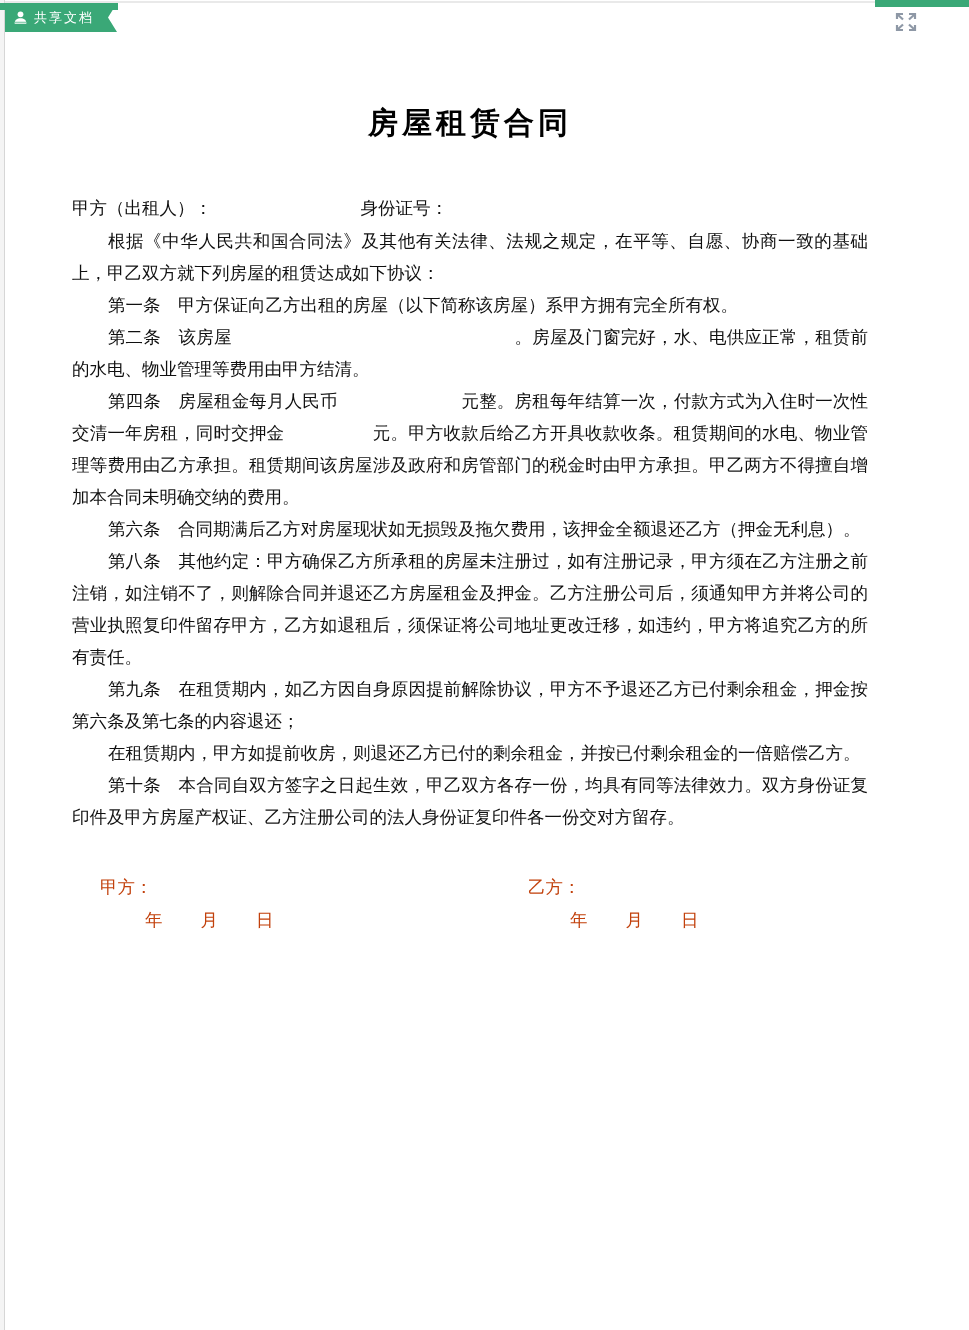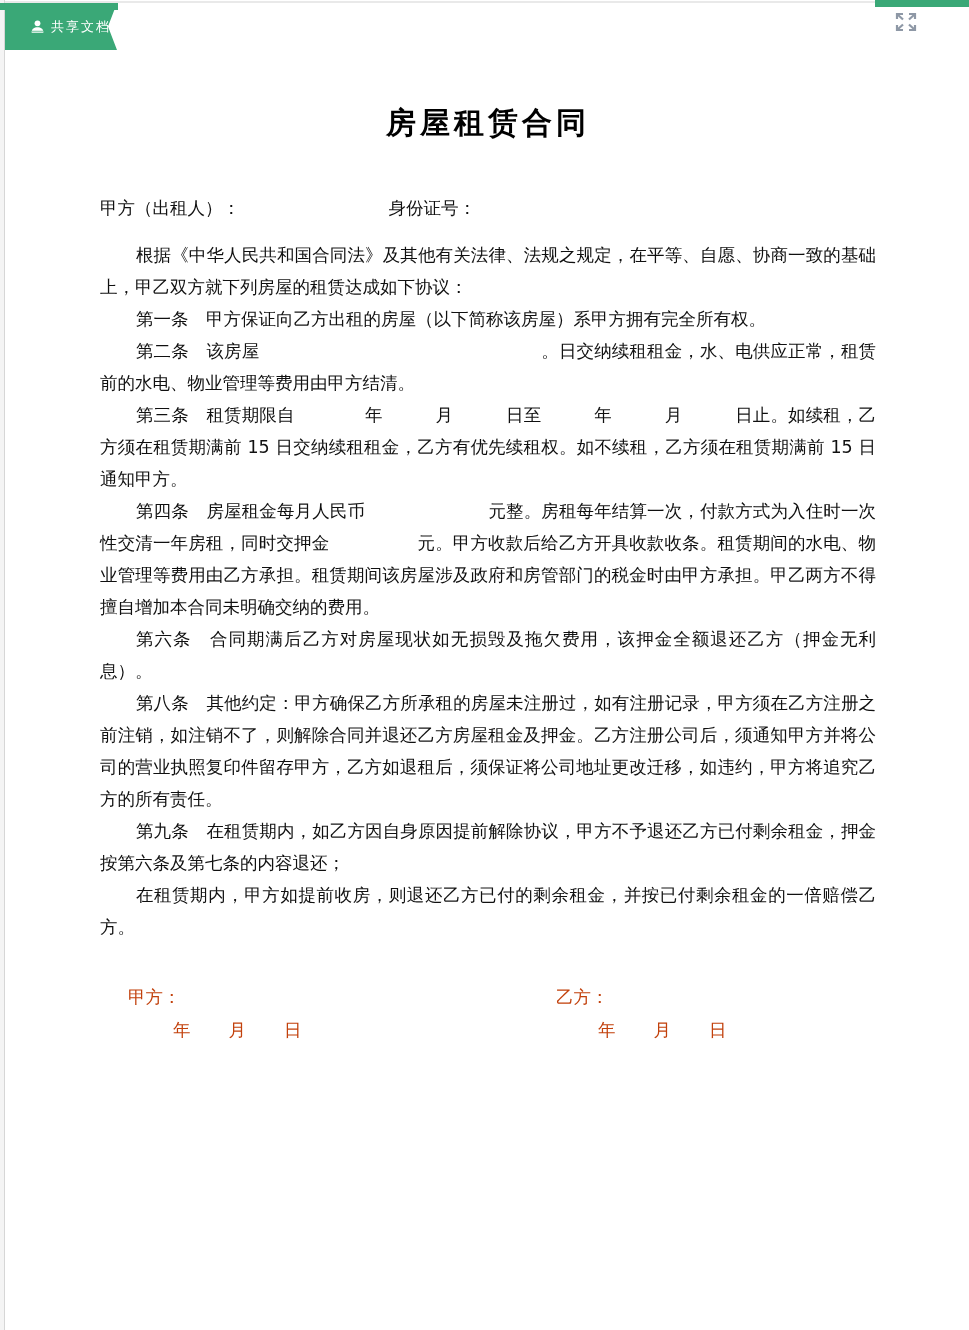--- a/index.html
+++ b/index.html
@@ -21,10 +21,10 @@
   .ribbon { position:absolute; top:3px; left:0; z-index:4; }
   .ribbon-band { position:absolute; top:0; left:0; width:118px; height:7px; background:#3aa877; }
   .ribbon-body {
-    position:absolute; top:0; left:5px; width:112px; height:47px;
+    position:absolute; top:0; left:5px; width:112px; height:29px;
     background:#3aa877;
     clip-path: polygon(0 0, 100% 0, calc(100% - 9px) 50%, 100% 100%, 0 100%);
-    display:flex; align-items:center; padding-left:25px; box-sizing:border-box;
+    display:flex; align-items:center; padding-left:8px; box-sizing:border-box;
   }
   .badge-label { color:#ffffff; font-size:13px; letter-spacing:2px; margin-left:6px; white-space:nowrap; }
 

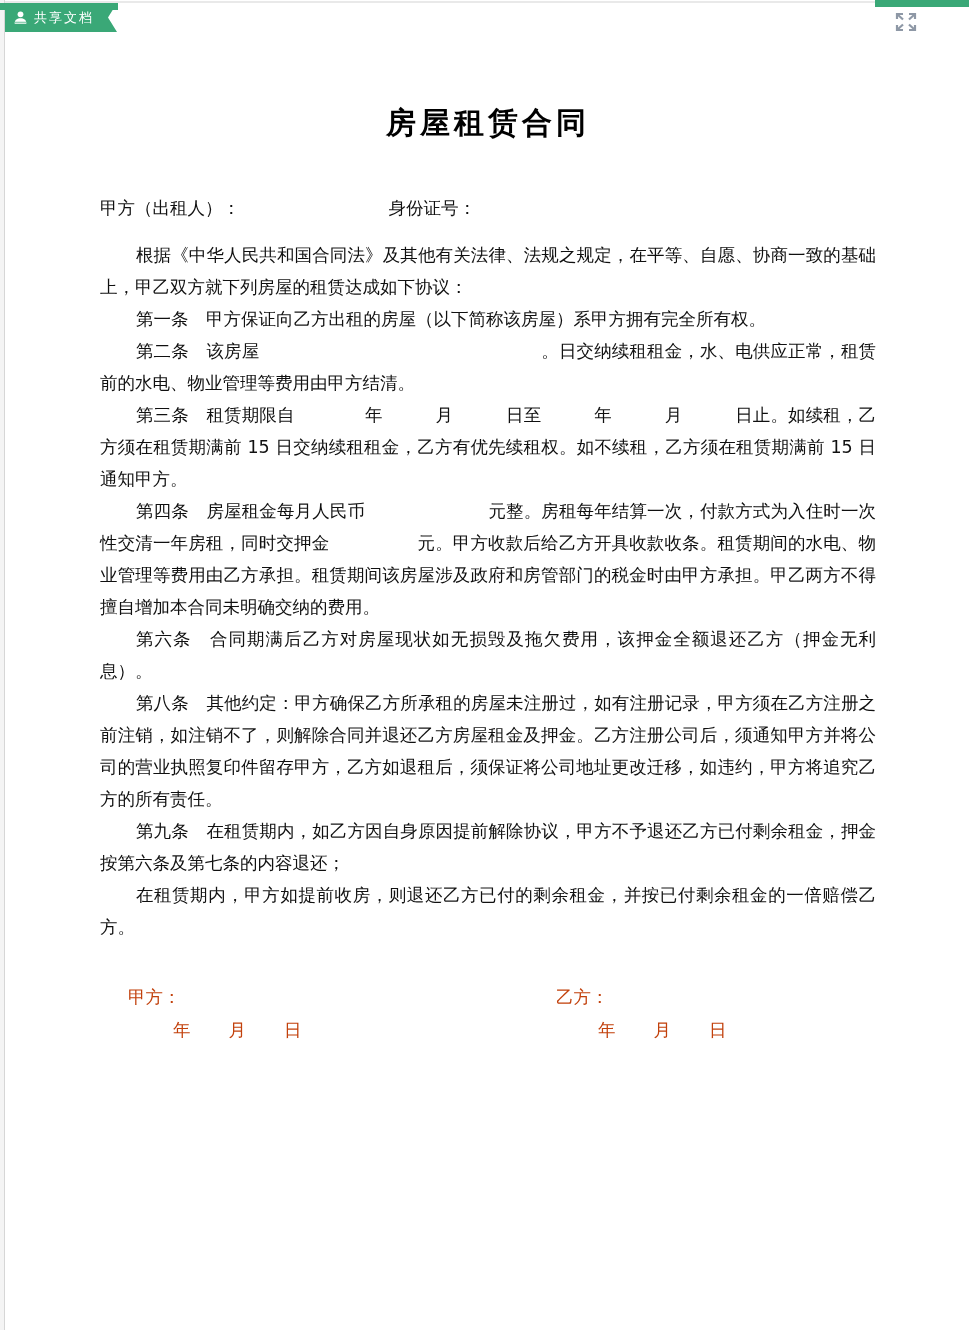--- a/index.html
+++ b/index.html
@@ -32,7 +32,7 @@
   .expand-btn { position:absolute; top:11px; right:51px; width:24px; height:22px; z-index:4; cursor:pointer; background:none; border:none; padding:0; }
 
   
-  .doc { position:absolute; top:0; left:8px; width:956px; box-sizing:border-box; padding:0 88px 0 92px; }
+  .doc { position:absolute; top:0; left:0; width:956px; box-sizing:border-box; padding:0 88px 0 72px; }
   .doc-title {
     margin:101px 0 0 0;
     text-align:center;

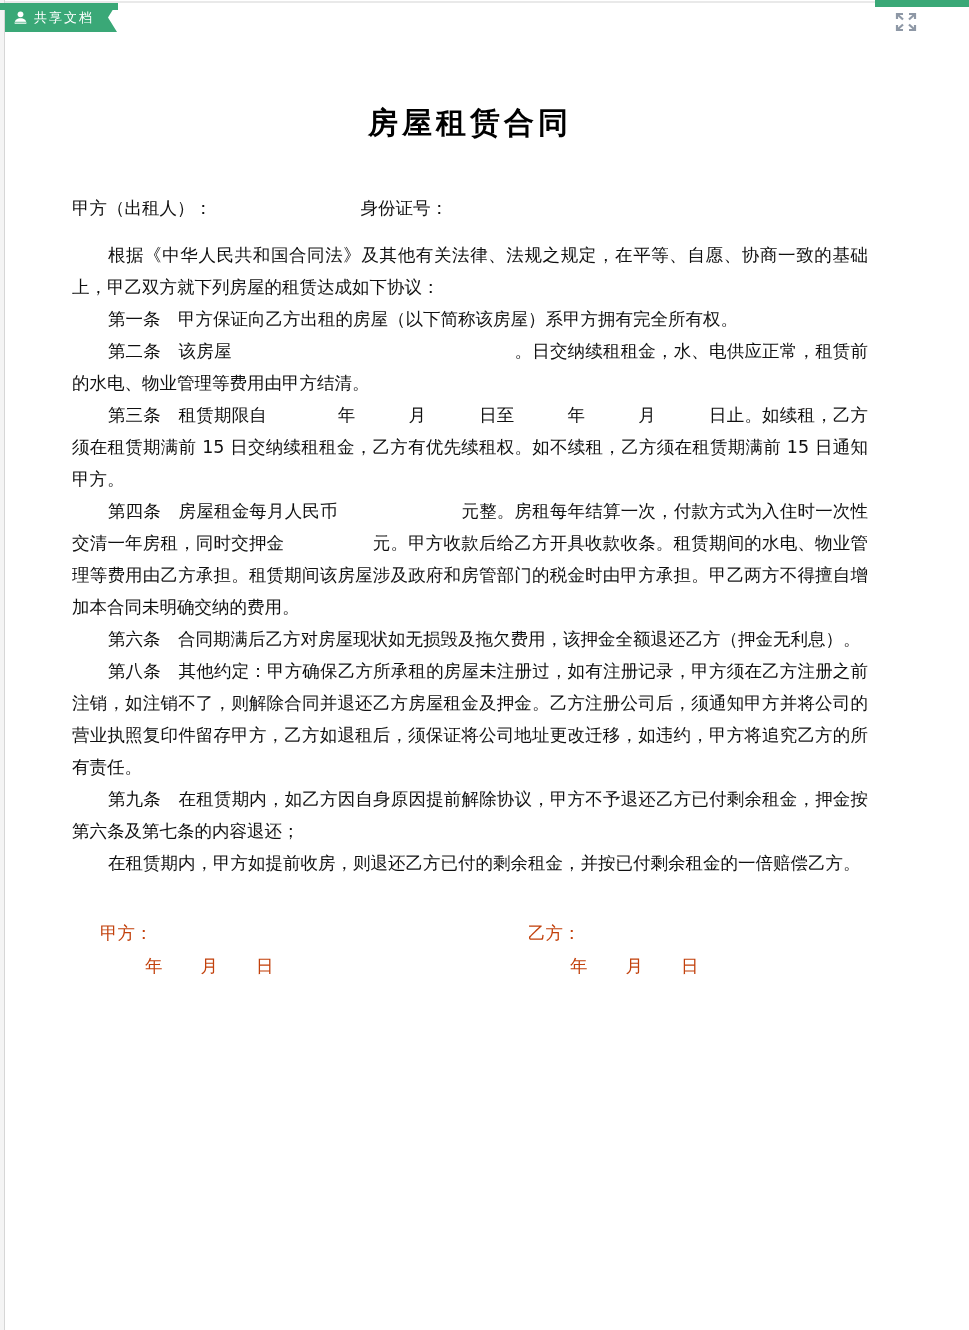--- a/index.html
+++ b/index.html
@@ -47,7 +47,7 @@
   .party-line { font-size:17.5px; line-height:33px; white-space:nowrap; }
   .party-left { display:inline-block; min-width:283px;margin-top:16px; }
 
-  .body-text { margin-top:14px; }
+  .body-text { margin-top:0; }
   .body-text p {
     margin:0;
     font-size:17.5px;

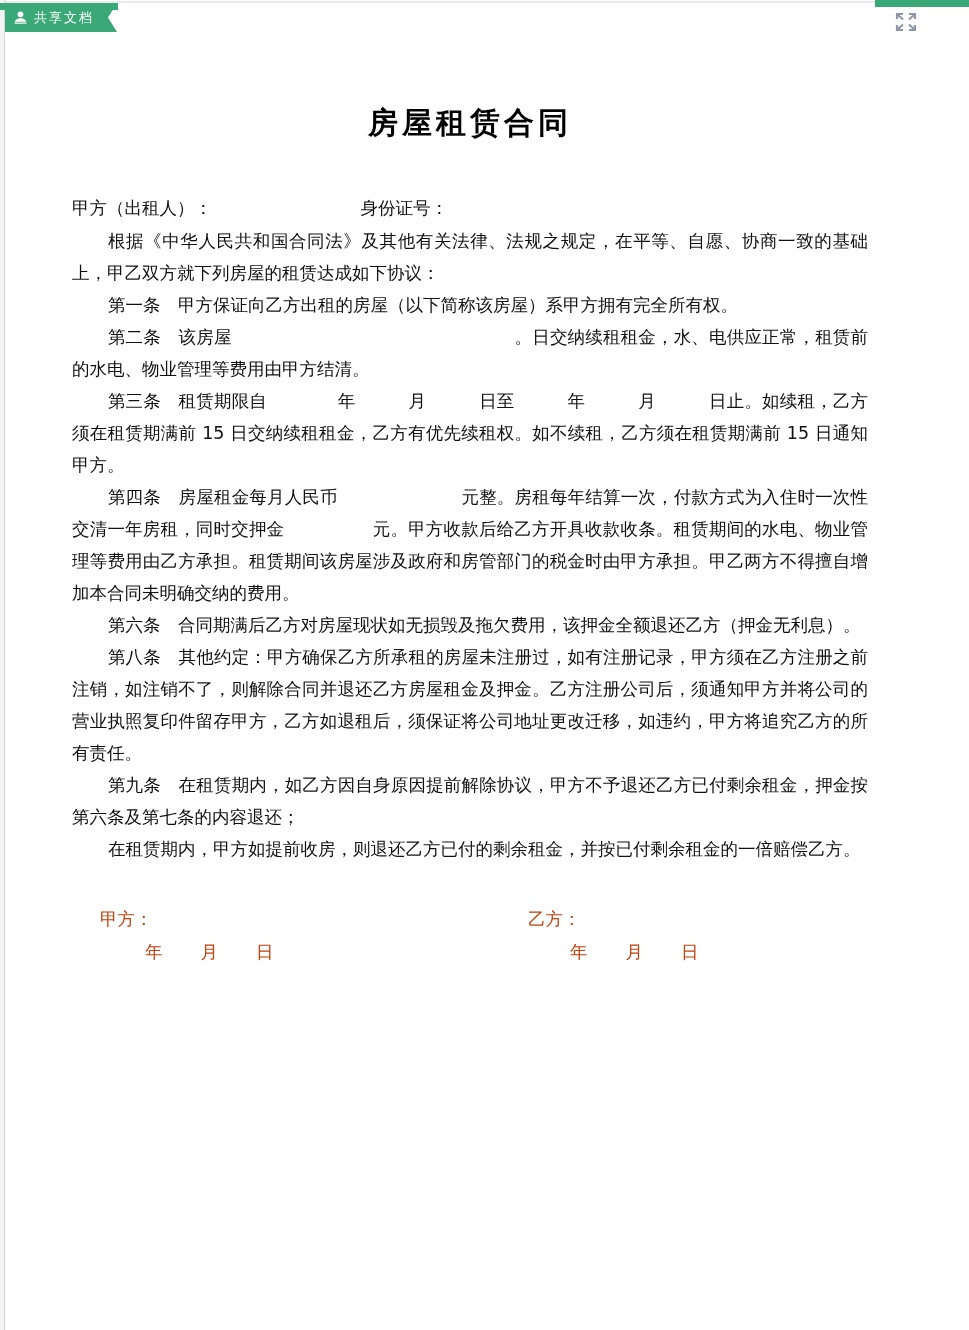--- a/index.html
+++ b/index.html
@@ -114,7 +114,7 @@
   <div class="body-text">
     <p>根据《中华人民共和国合同法》及其他有关法律、法规之规定，在平等、自愿、协商一致的基础上，甲乙双方就下列房屋的租赁达成如下协议：</p>
     <p>第一条　甲方保证向乙方出租的房屋（以下简称该房屋）系甲方拥有完全所有权。</p>
-    <p>第二条　该房屋　　　　　　　　　　　　　　　　。日交纳续租租金，水、电供应正常，租赁前的水电、物业管理等费用由甲方结清。</p>
+    <p>第二条　该房屋　　　　　　　　　　　　　　　　。房屋及门窗完好，水、电供应正常，租赁前的水电、物业管理等费用由甲方结清。</p>
     <p>第三条　租赁期限自　　　　年　　　月　　　日至　　　年　　　月　　　日止。如续租，乙方须在租赁期满前 15 日交纳续租租金，乙方有优先续租权。如不续租，乙方须在租赁期满前 15 日通知甲方。</p>
     <p>第四条　房屋租金每月人民币　　　　　　　元整。房租每年结算一次，付款方式为入住时一次性交清一年房租，同时交押金　　　　　元。甲方收款后给乙方开具收款收条。租赁期间的水电、物业管理等费用由乙方承担。租赁期间该房屋涉及政府和房管部门的税金时由甲方承担。甲乙两方不得擅自增加本合同未明确交纳的费用。</p>
     <p>第六条　合同期满后乙方对房屋现状如无损毁及拖欠费用，该押金全额退还乙方（押金无利息）。</p>

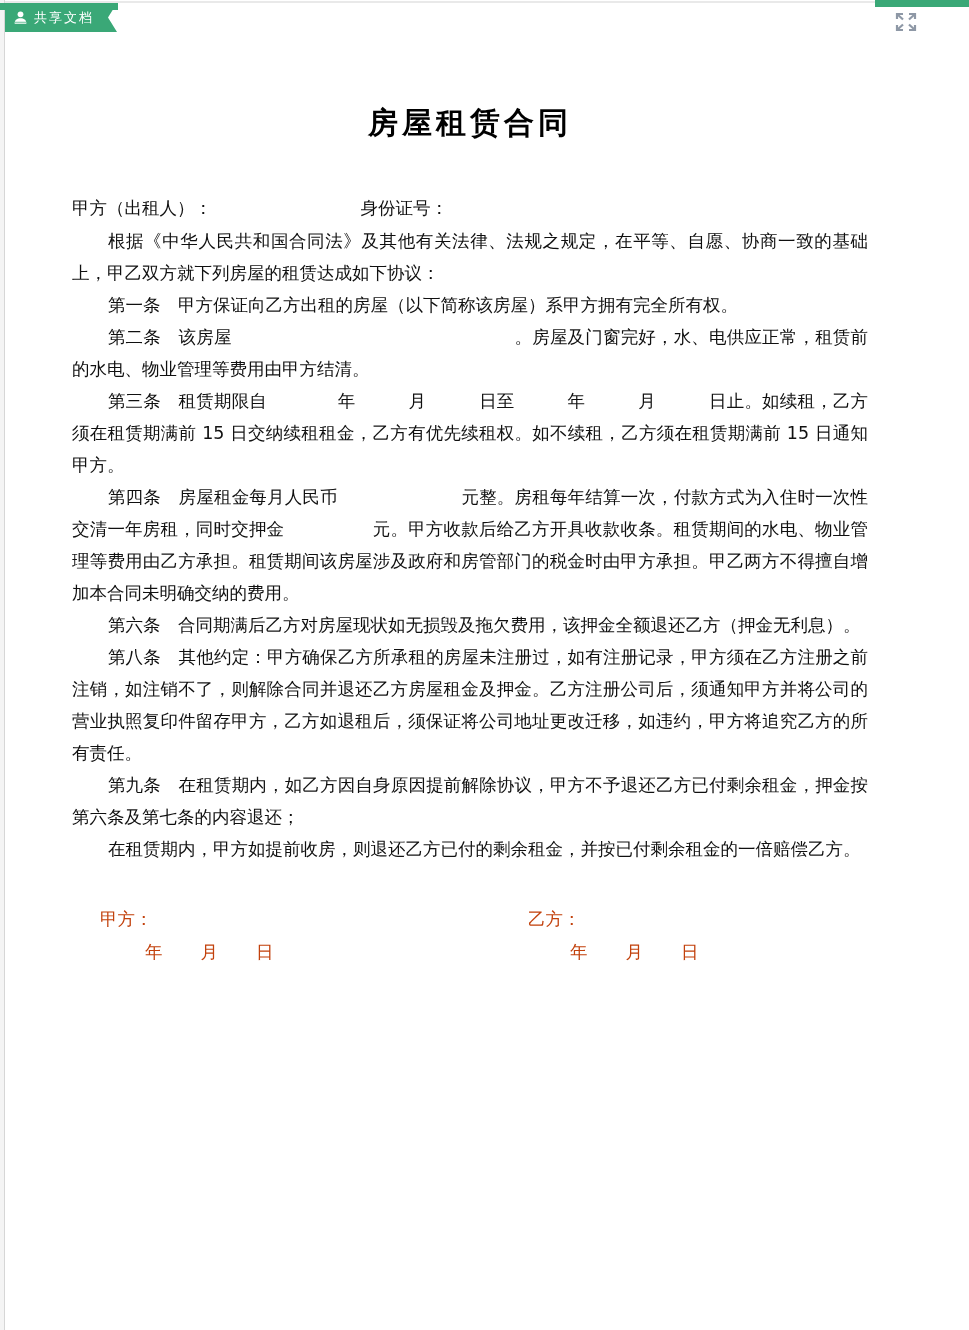--- a/index.html
+++ b/index.html
@@ -115,7 +115,6 @@
     <p>根据《中华人民共和国合同法》及其他有关法律、法规之规定，在平等、自愿、协商一致的基础上，甲乙双方就下列房屋的租赁达成如下协议：</p>
     <p>第一条　甲方保证向乙方出租的房屋（以下简称该房屋）系甲方拥有完全所有权。</p>
     <p>第二条　该房屋　　　　　　　　　　　　　　　　。房屋及门窗完好，水、电供应正常，租赁前的水电、物业管理等费用由甲方结清。</p>
-    <p>第三条　租赁期限自　　　　年　　　月　　　日至　　　年　　　月　　　日止。如续租，乙方须在租赁期满前 15 日交纳续租租金，乙方有优先续租权。如不续租，乙方须在租赁期满前 15 日通知甲方。</p>
     <p>第四条　房屋租金每月人民币　　　　　　　元整。房租每年结算一次，付款方式为入住时一次性交清一年房租，同时交押金　　　　　元。甲方收款后给乙方开具收款收条。租赁期间的水电、物业管理等费用由乙方承担。租赁期间该房屋涉及政府和房管部门的税金时由甲方承担。甲乙两方不得擅自增加本合同未明确交纳的费用。</p>
     <p>第六条　合同期满后乙方对房屋现状如无损毁及拖欠费用，该押金全额退还乙方（押金无利息）。</p>
     <p>第八条　其他约定：甲方确保乙方所承租的房屋未注册过，如有注册记录，甲方须在乙方注册之前注销，如注销不了，则解除合同并退还乙方房屋租金及押金。乙方注册公司后，须通知甲方并将公司的营业执照复印件留存甲方，乙方如退租后，须保证将公司地址更改迁移，如违约，甲方将追究乙方的所有责任。</p>

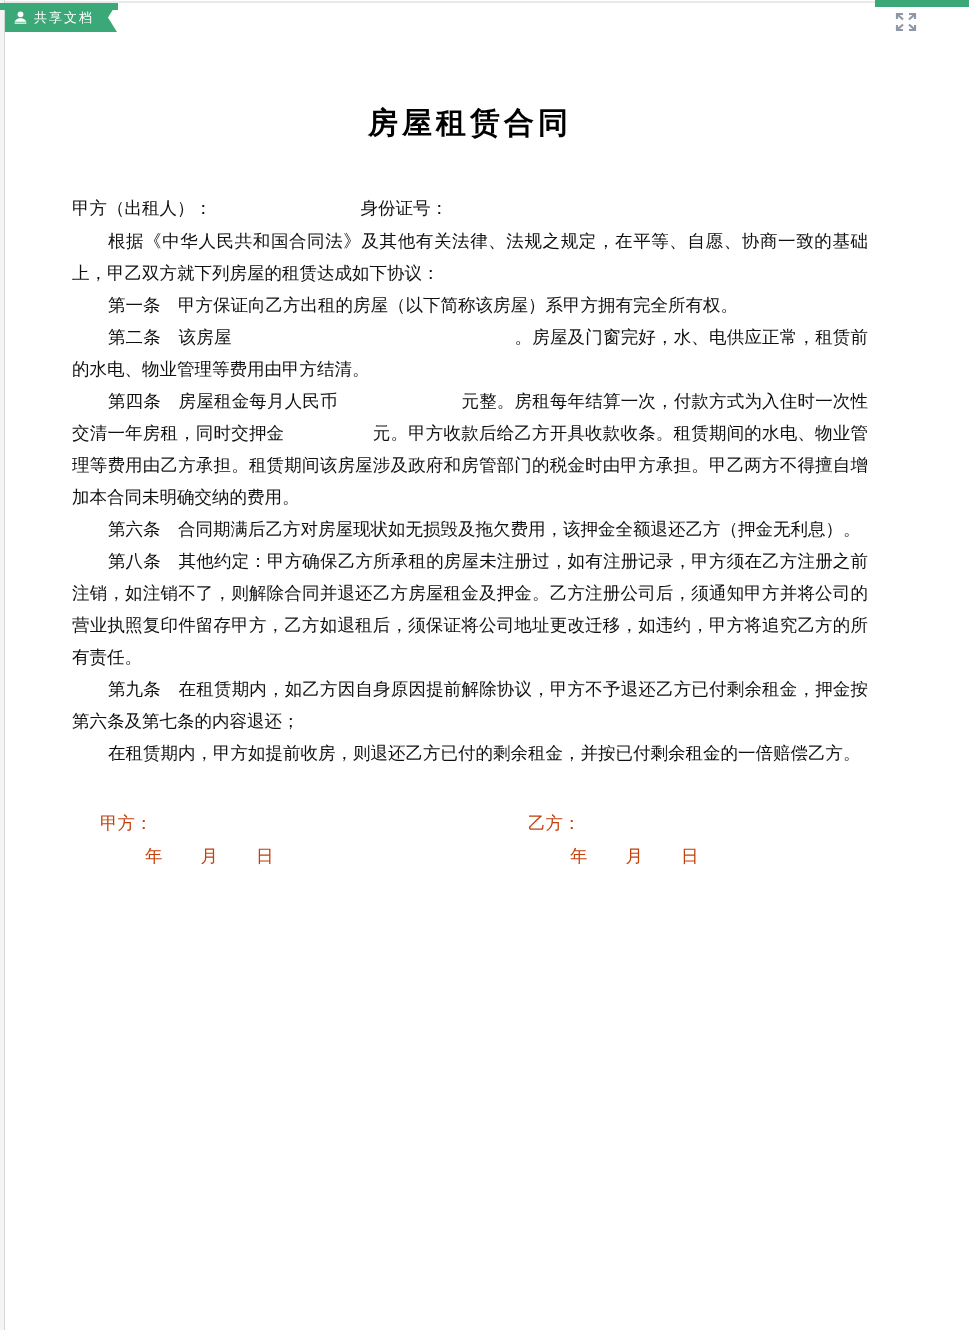--- a/index.html
+++ b/index.html
@@ -120,6 +120,7 @@
     <p>第八条　其他约定：甲方确保乙方所承租的房屋未注册过，如有注册记录，甲方须在乙方注册之前注销，如注销不了，则解除合同并退还乙方房屋租金及押金。乙方注册公司后，须通知甲方并将公司的营业执照复印件留存甲方，乙方如退租后，须保证将公司地址更改迁移，如违约，甲方将追究乙方的所有责任。</p>
     <p>第九条　在租赁期内，如乙方因自身原因提前解除协议，甲方不予退还乙方已付剩余租金，押金按第六条及第七条的内容退还；</p>
     <p>在租赁期内，甲方如提前收房，则退还乙方已付的剩余租金，并按已付剩余租金的一倍赔偿乙方。</p>
+    <p>第十条　本合同自双方签字之日起生效，甲乙双方各存一份，均具有同等法律效力。双方身份证复印件及甲方房屋产权证、乙方注册公司的法人身份证复印件各一份交对方留存。</p>
   </div>
 
   <div class="signature">

